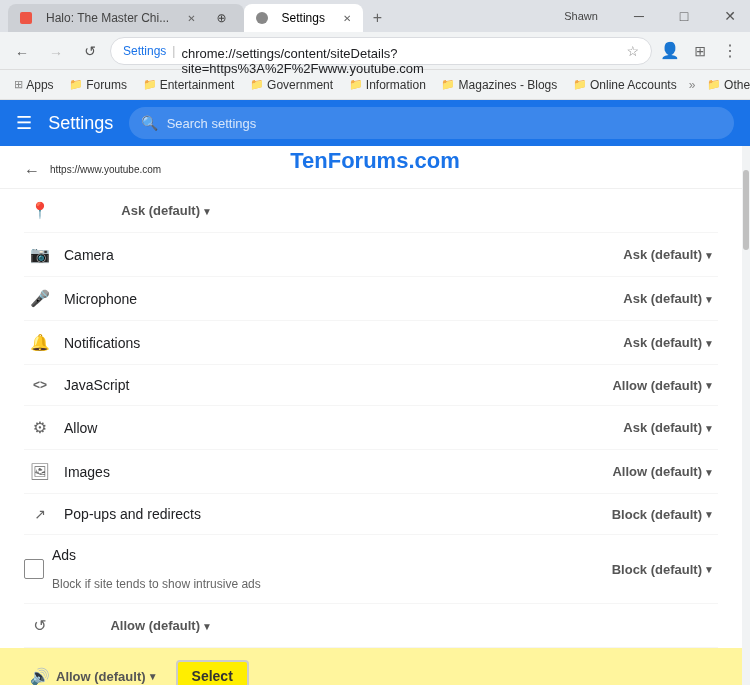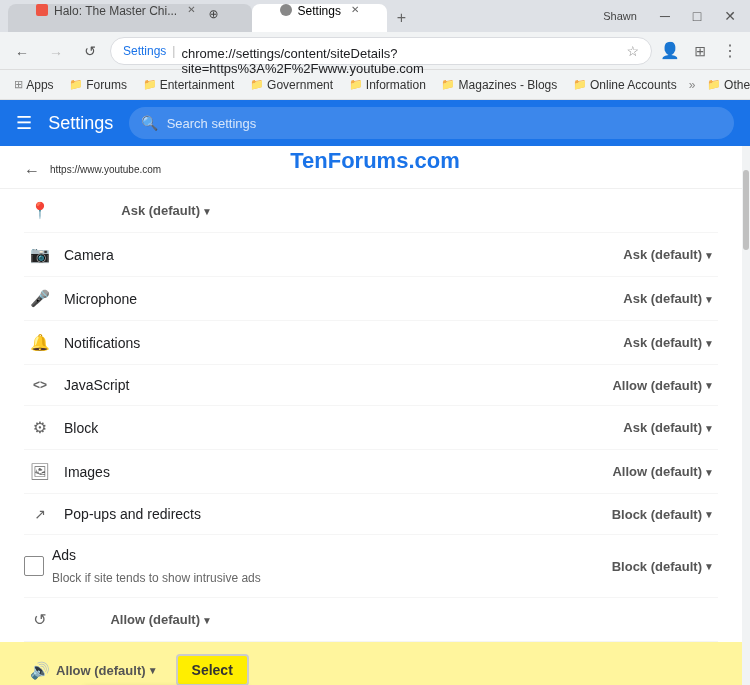--- a/index.html
+++ b/index.html
@@ -19,10 +19,10 @@
     .tab-group { display: flex; align-items: flex-end; height: 32px; }
     .tab {
       height: 28px;
-      padding: 0 28px;
-      display: flex;
-      align-items: flex-start;
-      gap: 6px;
+      padding: 0 12px;
+      display: flex;
+      align-items: center;
+      gap: 14px;
       border-radius: 8px 8px 0 0;
       font-size: 12px;
       cursor: pointer;

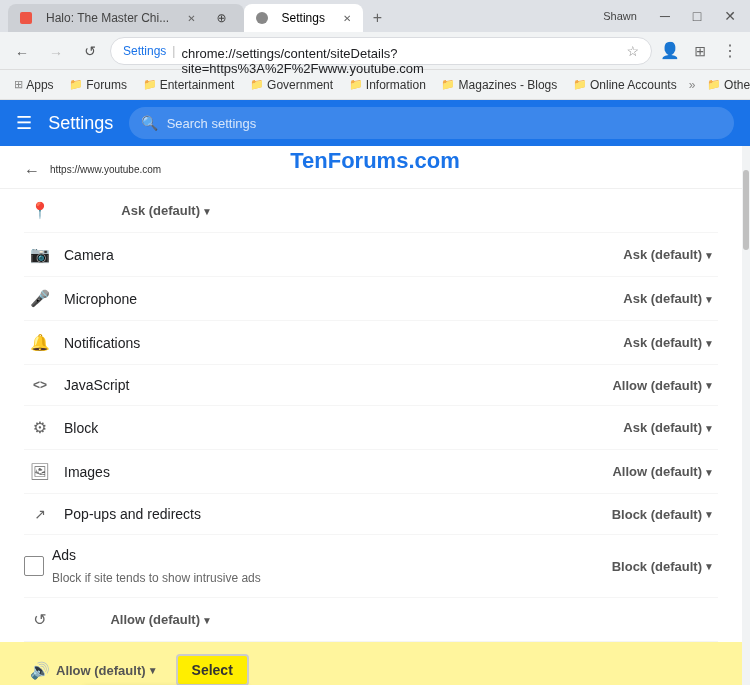--- a/index.html
+++ b/index.html
@@ -270,7 +270,7 @@
       <div class="new-tab-btn">+</div>
     </div>
   </div>
-  <div style="display:flex;align-items:center;gap:11px;">
+  <div style="display:flex;align-items:center;gap:24px;">
     <span class="user-name">Shawn</span>
     <span style="font-size:14px;color:#555;cursor:pointer;padding:0 6px;">─</span>
     <span style="font-size:14px;color:#555;cursor:pointer;padding:0 6px;">□</span>

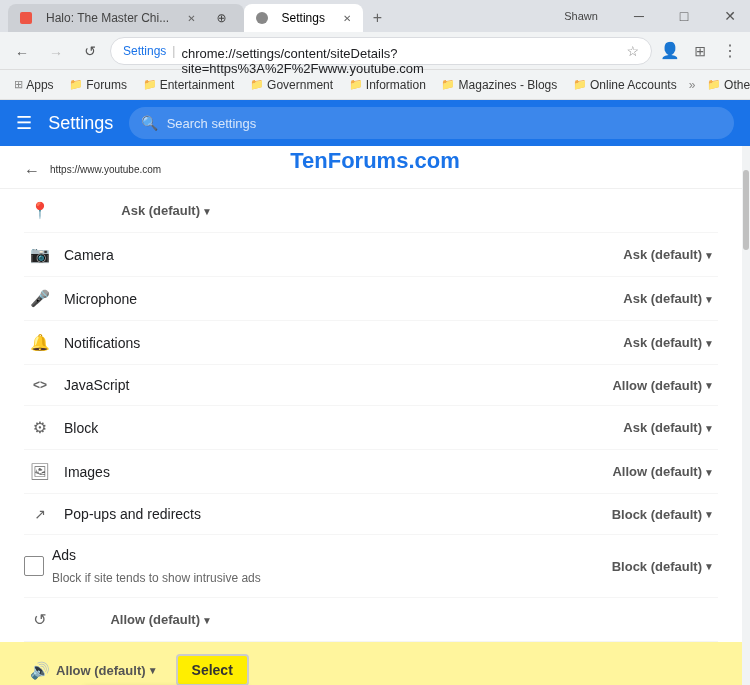--- a/index.html
+++ b/index.html
@@ -419,7 +419,7 @@
       <div class="setting-row">
         <div class="setting-icon">⚙</div>
         <div class="setting-label-group">
-          <div class="setting-label">Block</div>
+          <div class="setting-label">Allow</div>
         </div>
         <div class="setting-control">
           <div class="dropdown-wrapper">

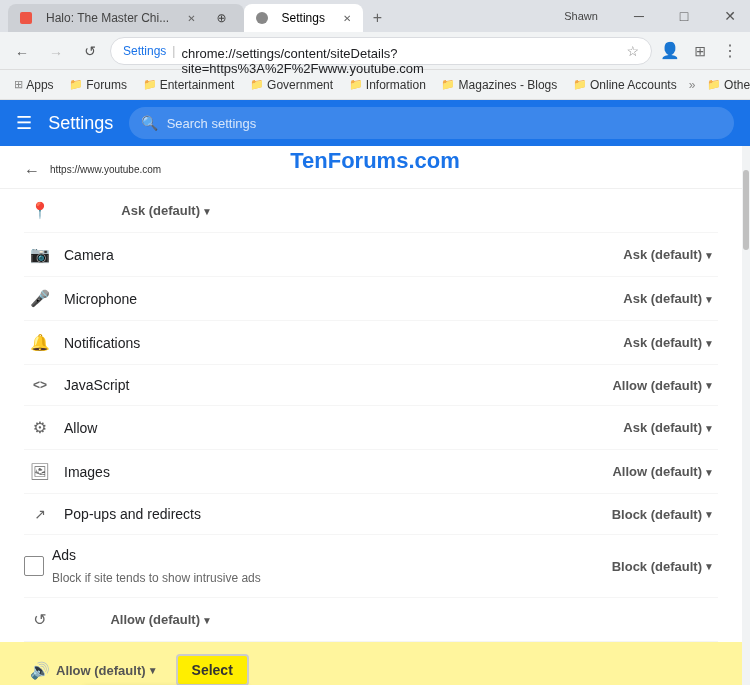--- a/index.html
+++ b/index.html
@@ -187,7 +187,7 @@
     }
     .setting-label-group { flex: 1; padding-left: 8px; }
     .setting-label { font-size: 14px; color: #202124; }
-    .setting-sublabel { font-size: 12px; color: #666; margin-top: 8px; }
+    .setting-sublabel { font-size: 12px; color: #666; margin-top: 14px; }
     .setting-control {
       display: flex;
       align-items: center;

